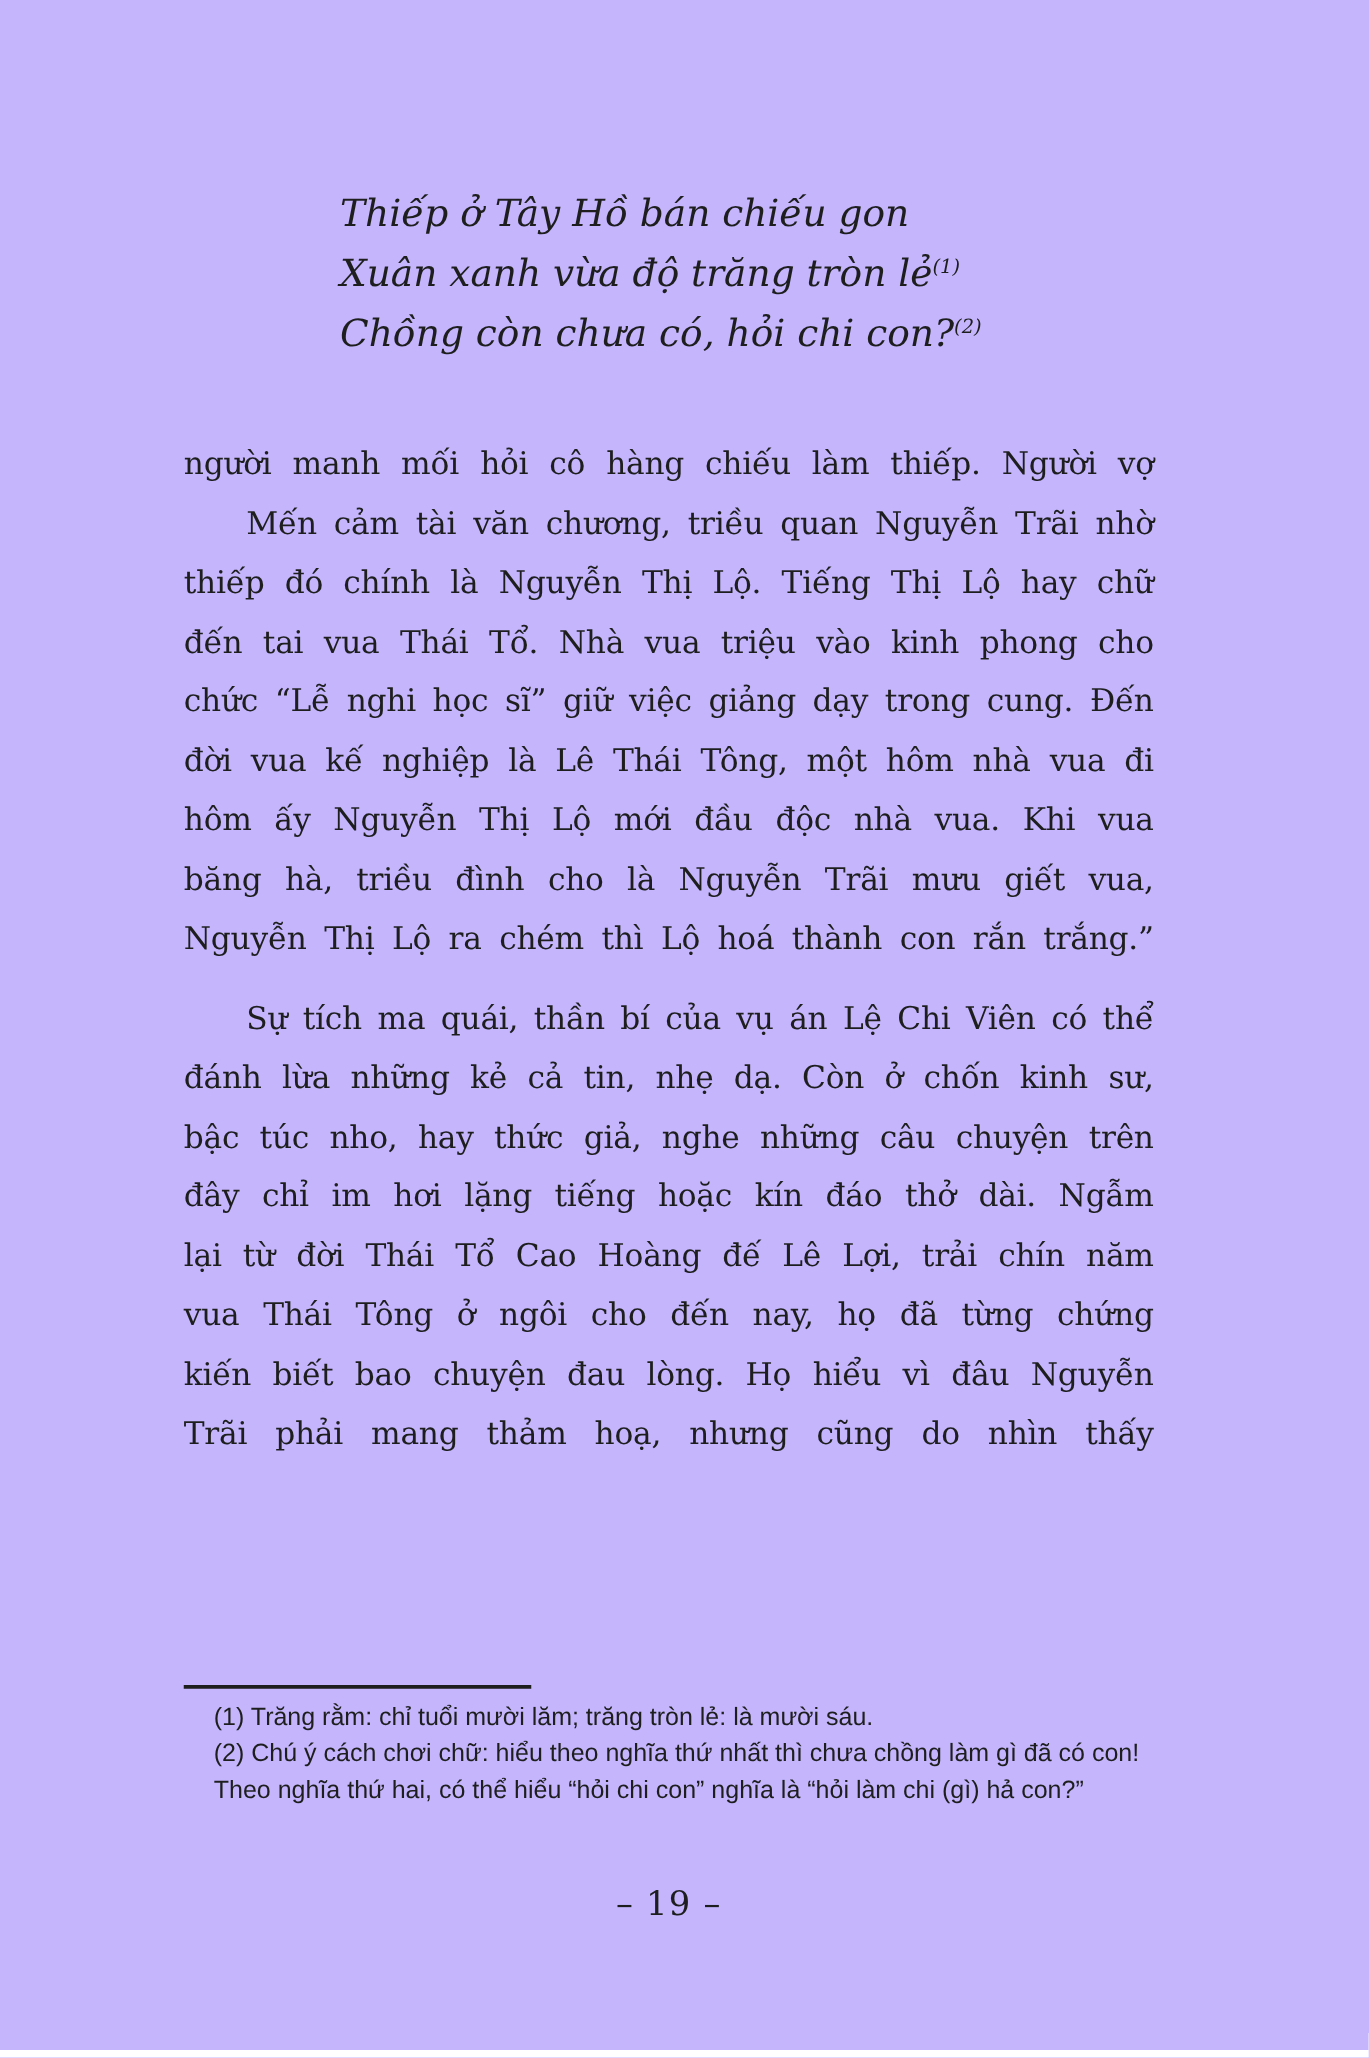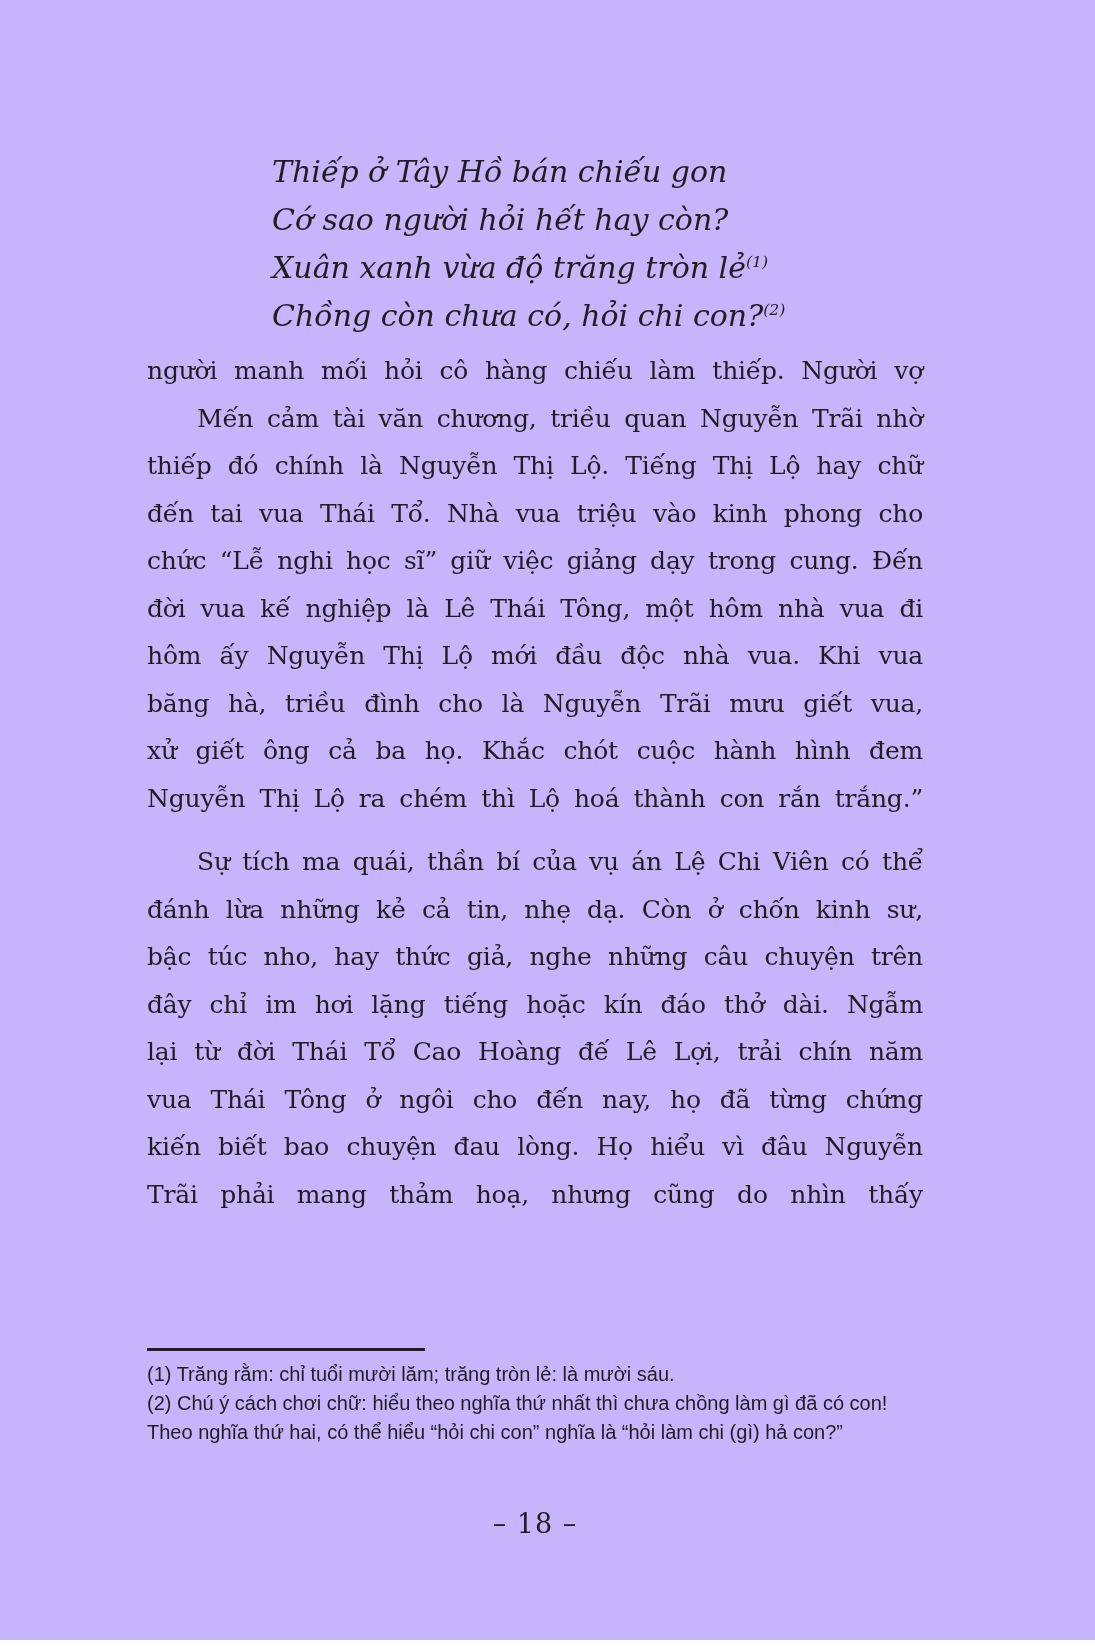--- a/index.html
+++ b/index.html
@@ -87,7 +87,6 @@
 
   <div class="poem">
     <div class="poem-line"><span>Thiếp ở Tây Hồ bán chiếu gon</span><sup></sup></div>
-    <div class="poem-line"><span>Cớ sao người hỏi hết hay còn?</span><sup></sup></div>
     <div class="poem-line"><span>Xuân xanh vừa độ trăng tròn lẻ</span><sup>(1)</sup></div>
     <div class="poem-line"><span>Chồng còn chưa có, hỏi chi con?</span><sup>(2)</sup></div>
   </div>

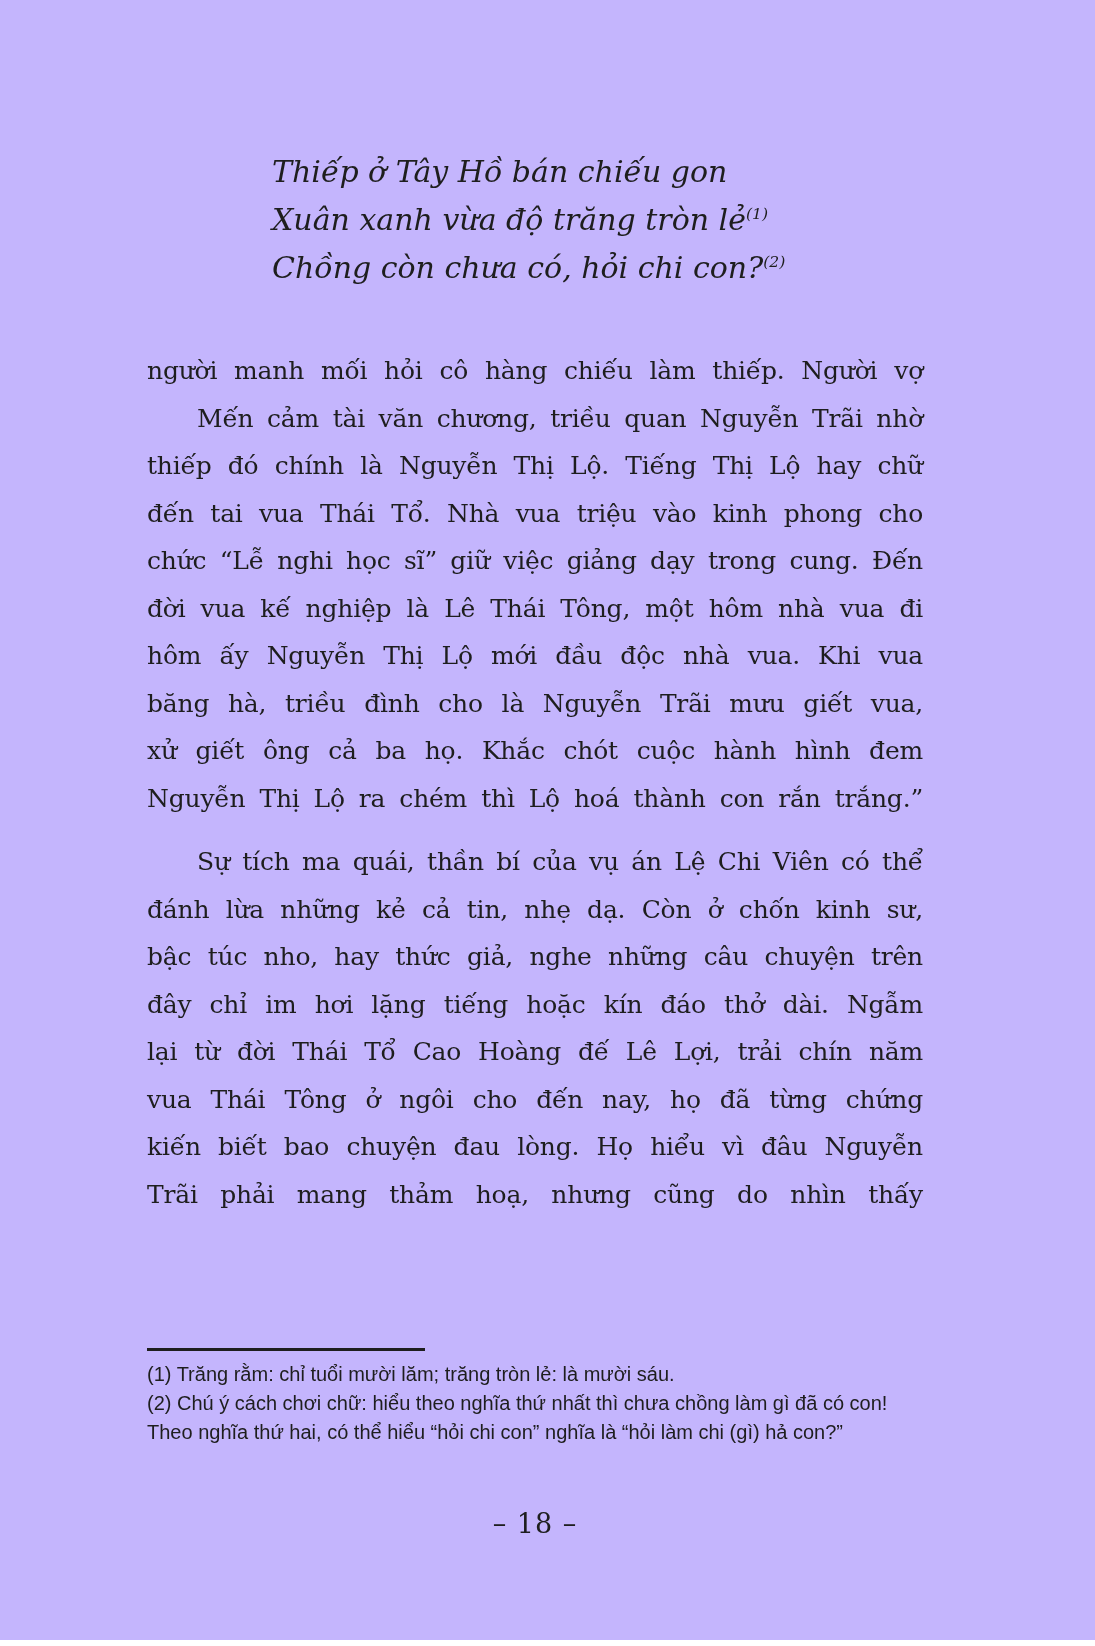--- a/index.html
+++ b/index.html
@@ -101,7 +101,6 @@
       <div class="bline">đời vua kế nghiệp là Lê Thái Tông, một hôm nhà vua đi</div>
       <div class="bline">hôm ấy Nguyễn Thị Lộ mới đầu độc nhà vua. Khi vua</div>
       <div class="bline">băng hà, triều đình cho là Nguyễn Trãi mưu giết vua,</div>
-      <div class="bline">xử giết ông cả ba họ. Khắc chót cuộc hành hình đem</div>
       <div class="bline">Nguyễn Thị Lộ ra chém thì Lộ hoá thành con rắn trắng.”</div>
     </div>
     <div class="para para2">

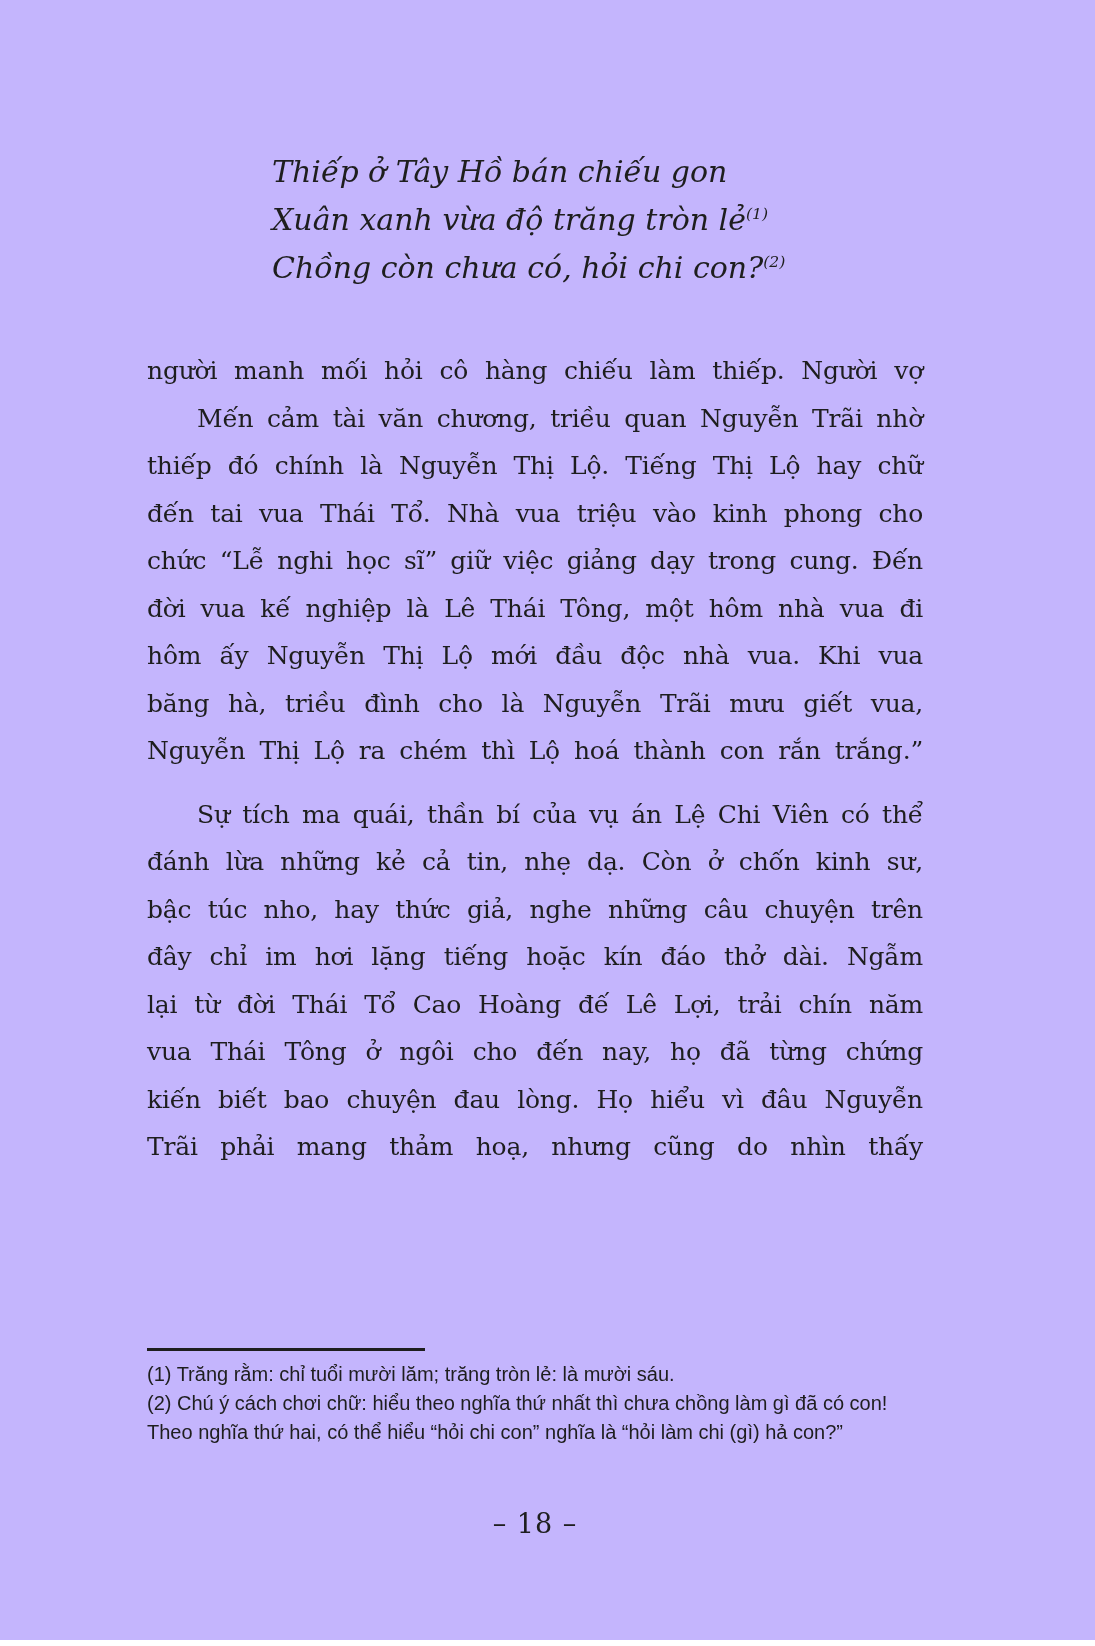--- a/index.html
+++ b/index.html
@@ -68,7 +68,7 @@
     line-height: 29px;
     color: #1e1e1e;
   }
-  .fn-line { white-space: nowrap; }
+  .fn-line { white-space: nowrap; margin-left: 24px; }
   
   .page-number {
     position: absolute;

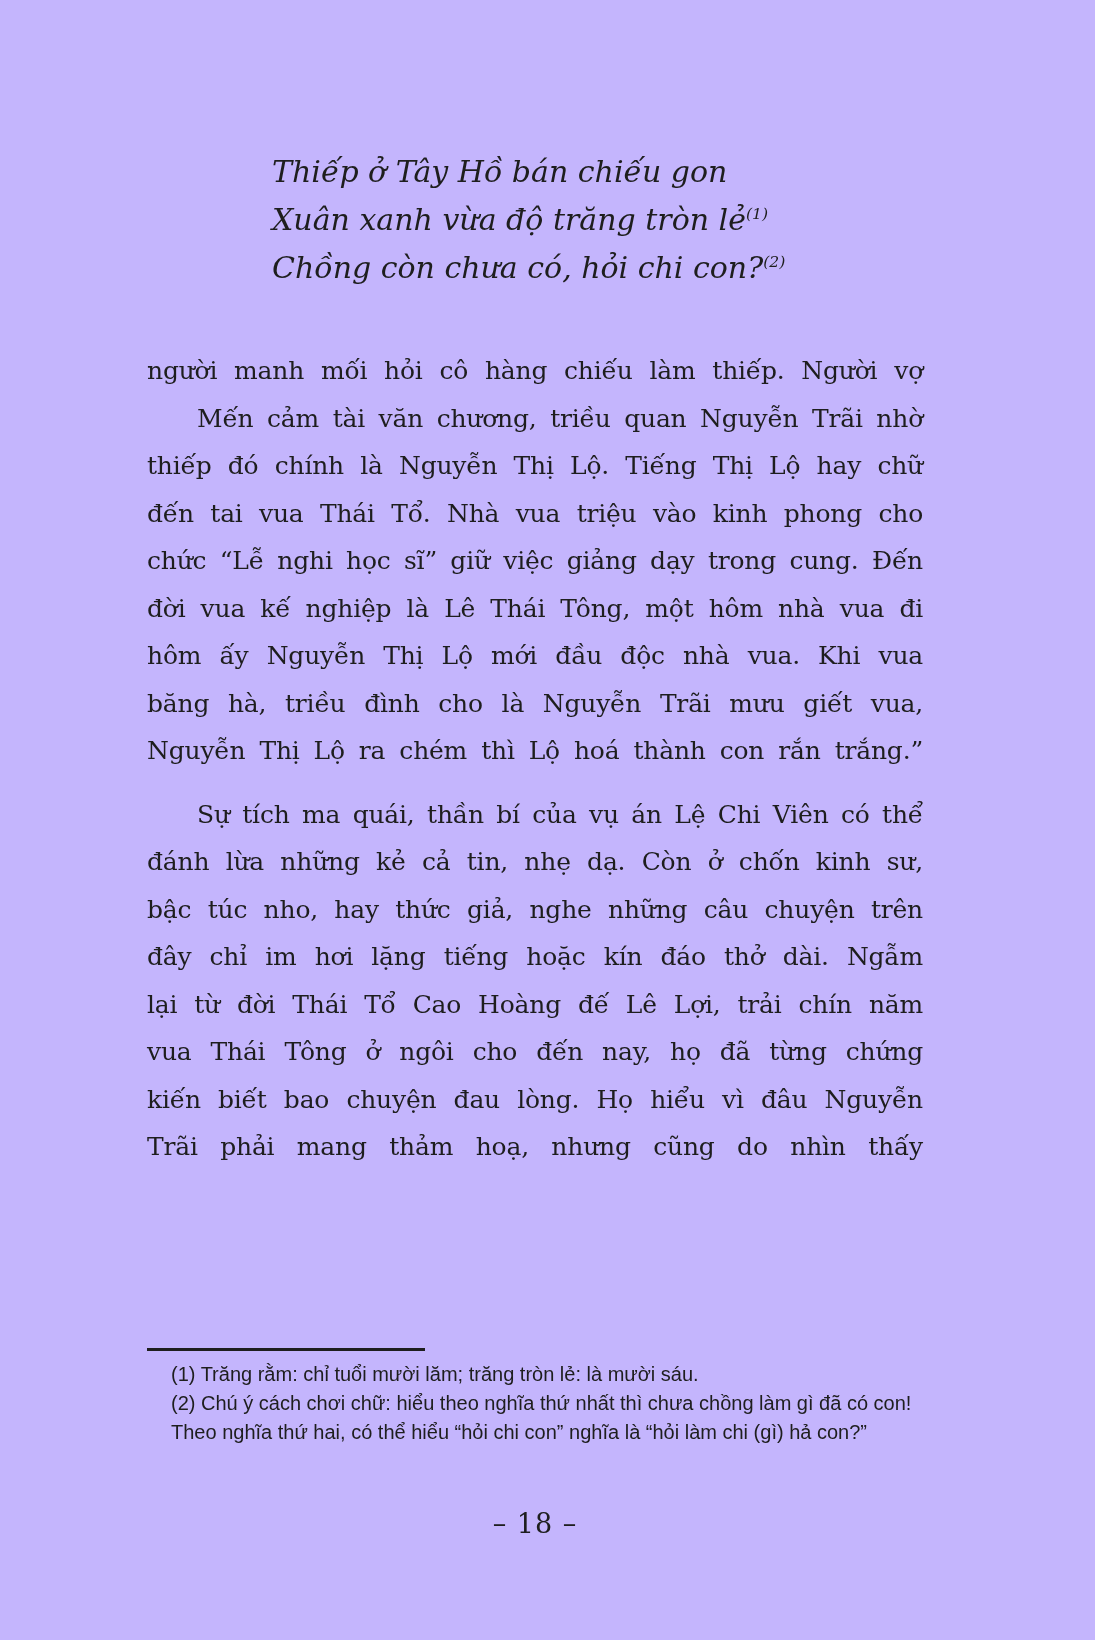--- a/index.html
+++ b/index.html
@@ -123,7 +123,7 @@
     <div class="fn-line">Theo nghĩa thứ hai, có thể hiểu “hỏi chi con” nghĩa là “hỏi làm chi (gì) hả con?”</div>
   </div>
 
-  <div class="page-number">– 18 –</div>
+  <div class="page-number">– 19 –</div>
 
 </div>
 

